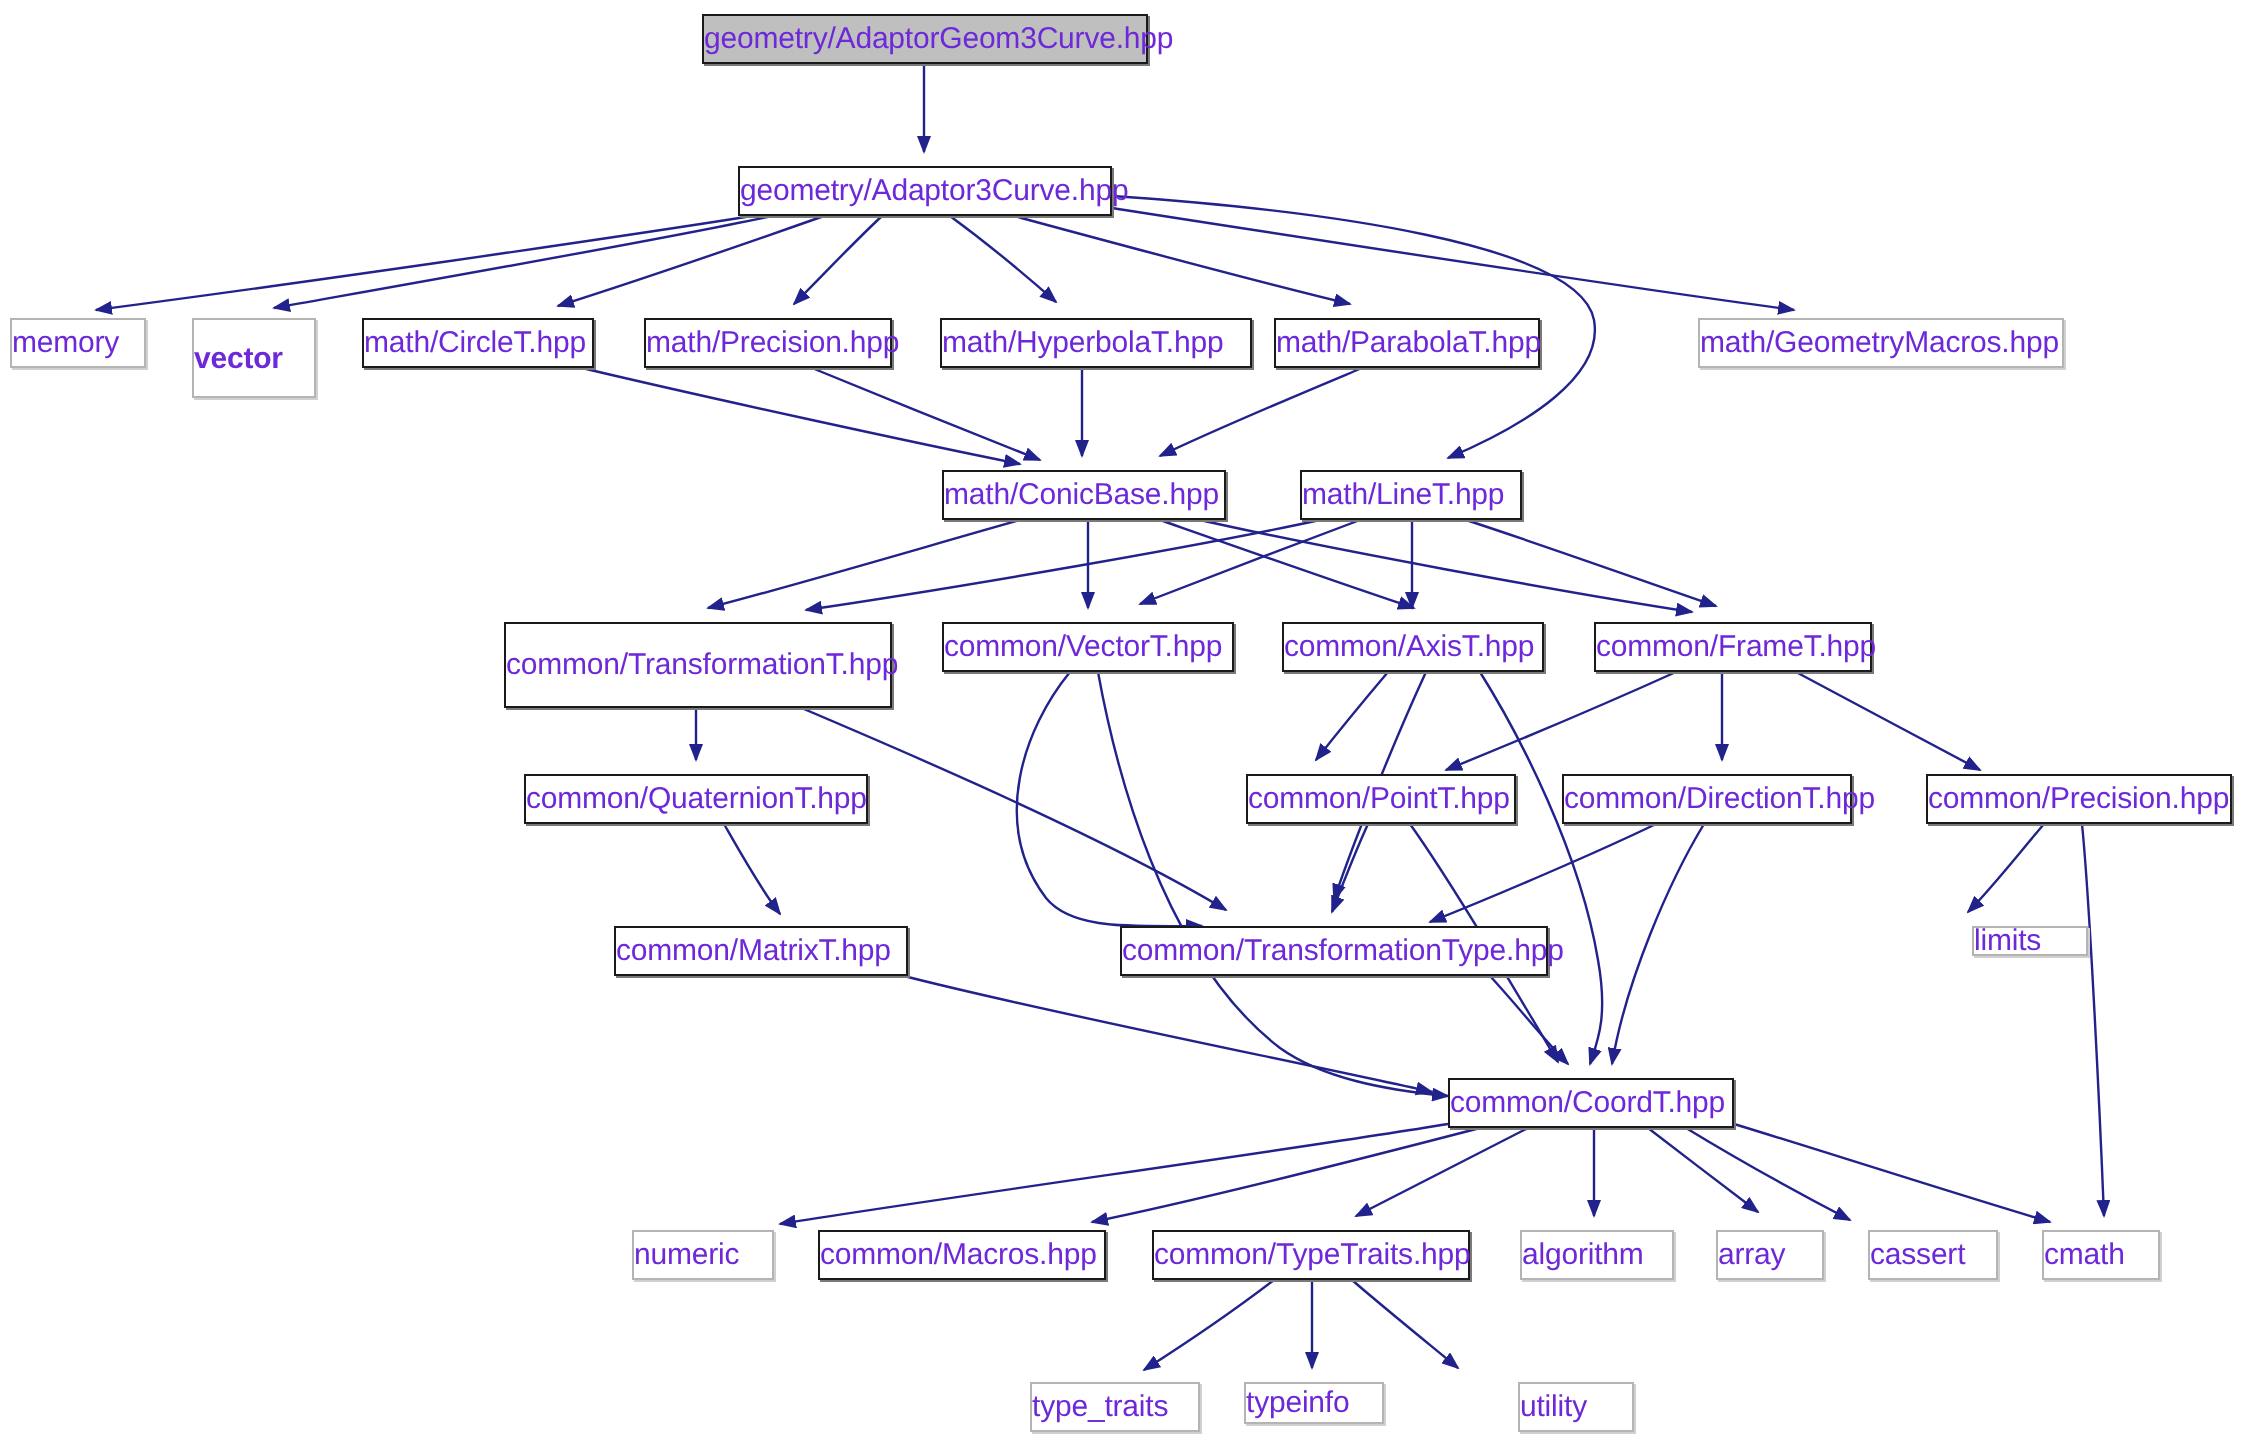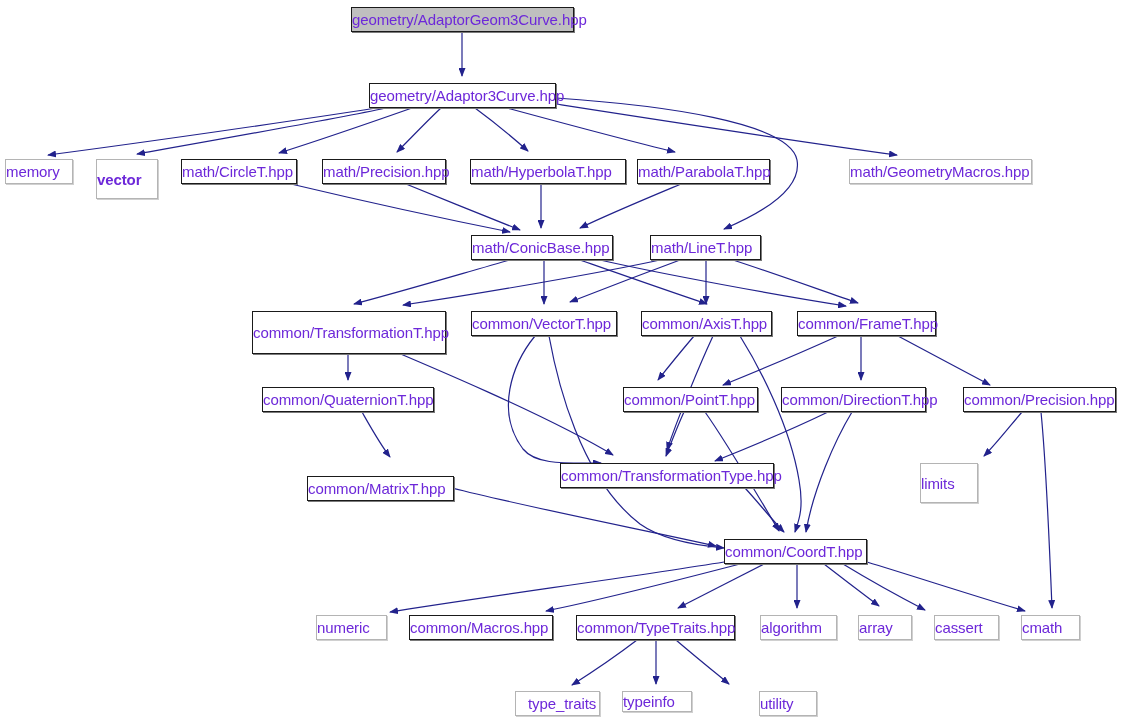--- a/index.html
+++ b/index.html
@@ -177,7 +177,7 @@
       <div class="node-box kind-project" style="left: 963px; top: 387px; width: 153px; height: 25px;">
         <span class="node-label">common/Precision.hpp</span>
       </div>
-      <div class="node-box kind-project" style="left: 307px; top: 463px; width: 147px; height: 25px; margin-top: 13px;">
+      <div class="node-box kind-project" style="left: 307px; top: 463px; width: 147px; height: 25px;">
         <span class="node-label">common/MatrixT.hpp</span>
       </div>
       <div class="node-box kind-project" style="left: 560px; top: 463px; width: 214px; height: 25px;">

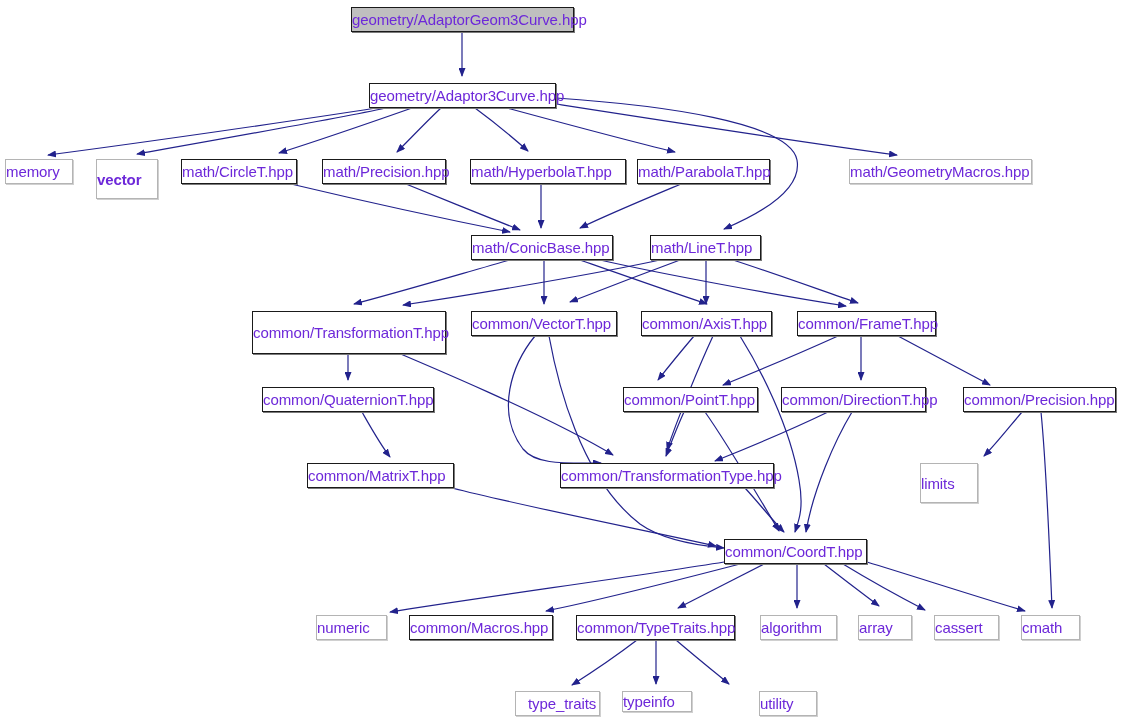--- a/index.html
+++ b/index.html
@@ -183,7 +183,7 @@
       <div class="node-box kind-project" style="left: 560px; top: 463px; width: 214px; height: 25px;">
         <span class="node-label">common/TransformationType.hpp</span>
       </div>
-      <div class="node-box kind-system" style="left: 920px; top: 463px; width: 58px; height: 40px;">
+      <div class="node-box kind-system" style="left: 986px; top: 463px; width: 58px; height: 15px;">
         <span class="node-label">limits</span>
       </div>
       <div class="node-box kind-project" style="left: 724px; top: 539px; width: 143px; height: 25px;">

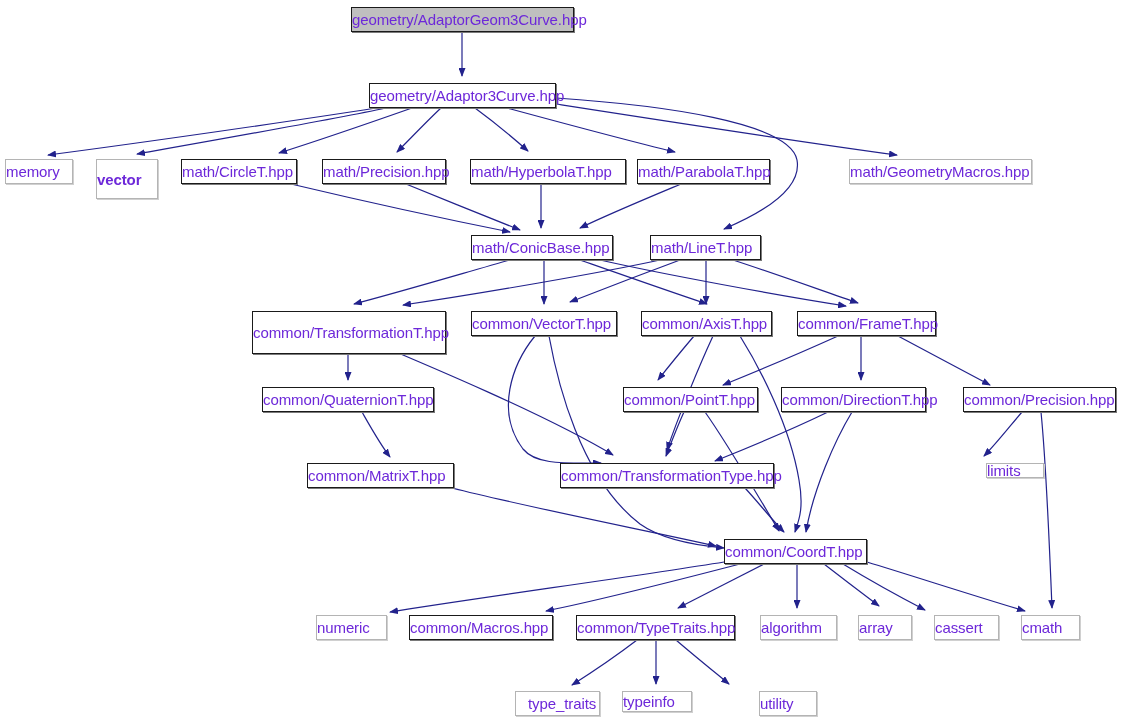--- a/index.html
+++ b/index.html
@@ -210,7 +210,7 @@
       <div class="node-box kind-system" style="left: 1021px; top: 615px; width: 59px; height: 25px;">
         <span class="node-label">cmath</span>
       </div>
-      <div class="node-box kind-system" style="left: 515px; top: 691px; width: 85px; height: 25px; padding-left: 12px;">
+      <div class="node-box kind-system" style="left: 515px; top: 691px; width: 85px; height: 25px;">
         <span class="node-label">type_traits</span>
       </div>
       <div class="node-box kind-system" style="left: 622px; top: 691px; width: 70px; height: 21px;">

